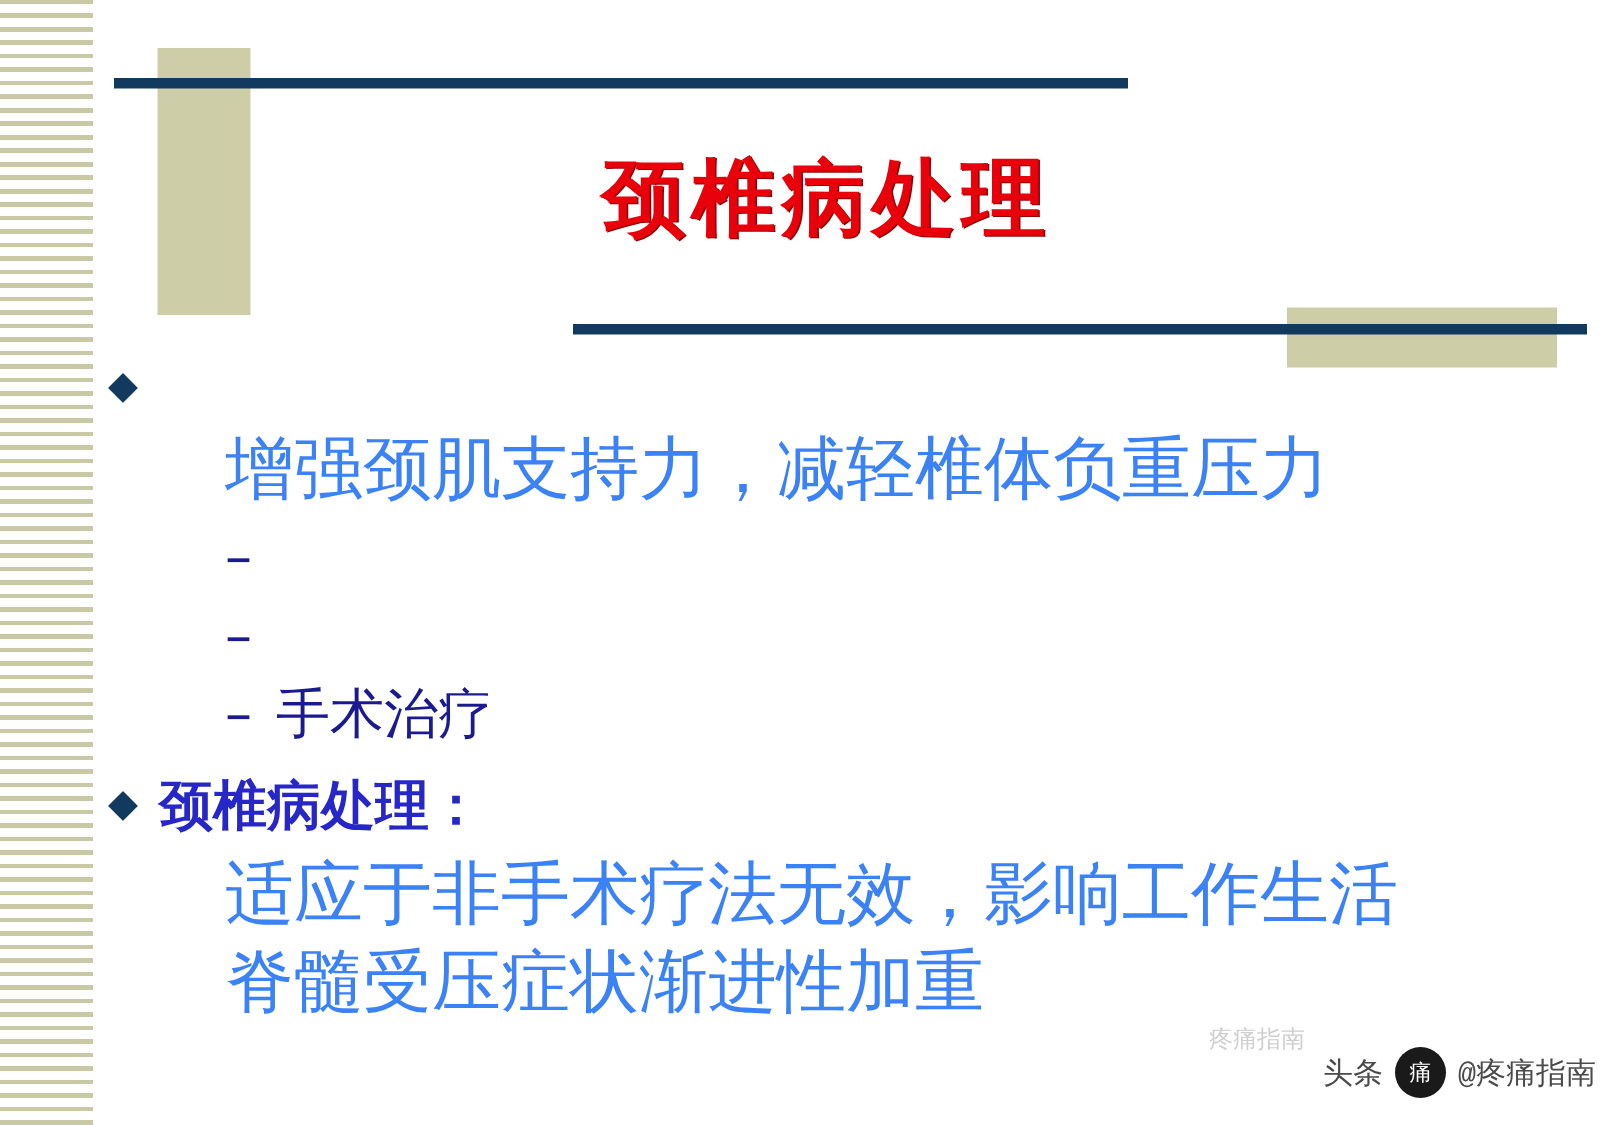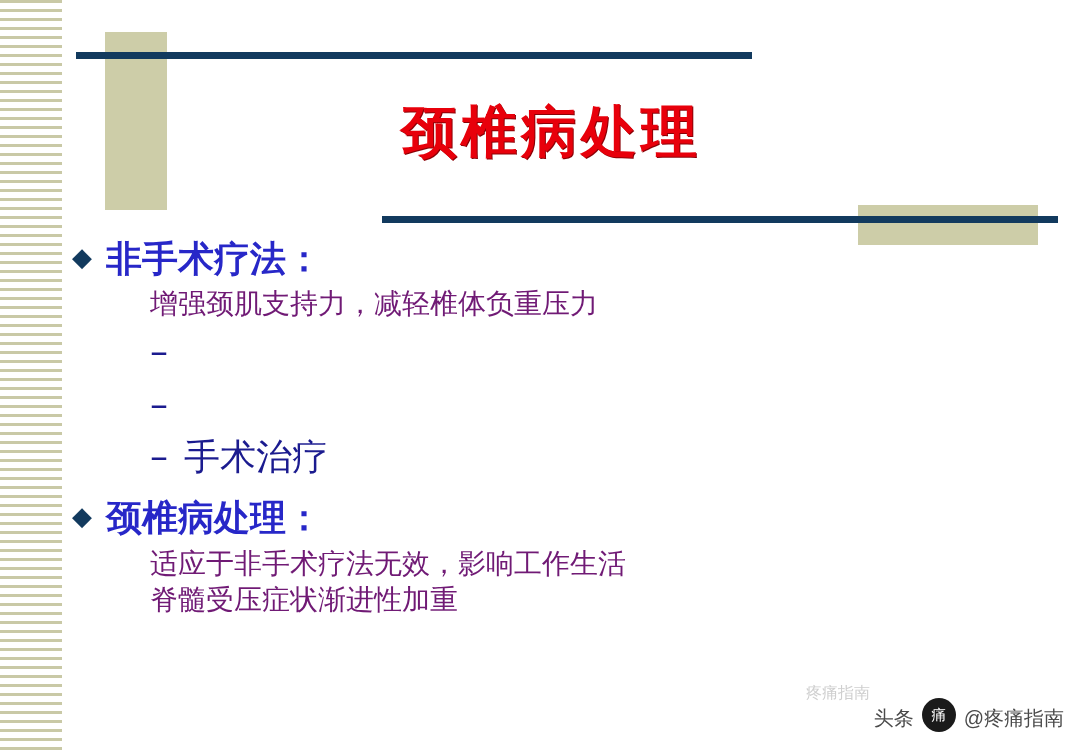--- a/index.html
+++ b/index.html
@@ -186,7 +186,6 @@
 
     <div class="level1">
       <span class="bullet-diamond">◆</span>
-      <span>非手术疗法：</span>
     </div>
     <div class="gap-sm"></div>
     <div class="paragraph-line">增强颈肌支持力，减轻椎体负重压力</div>

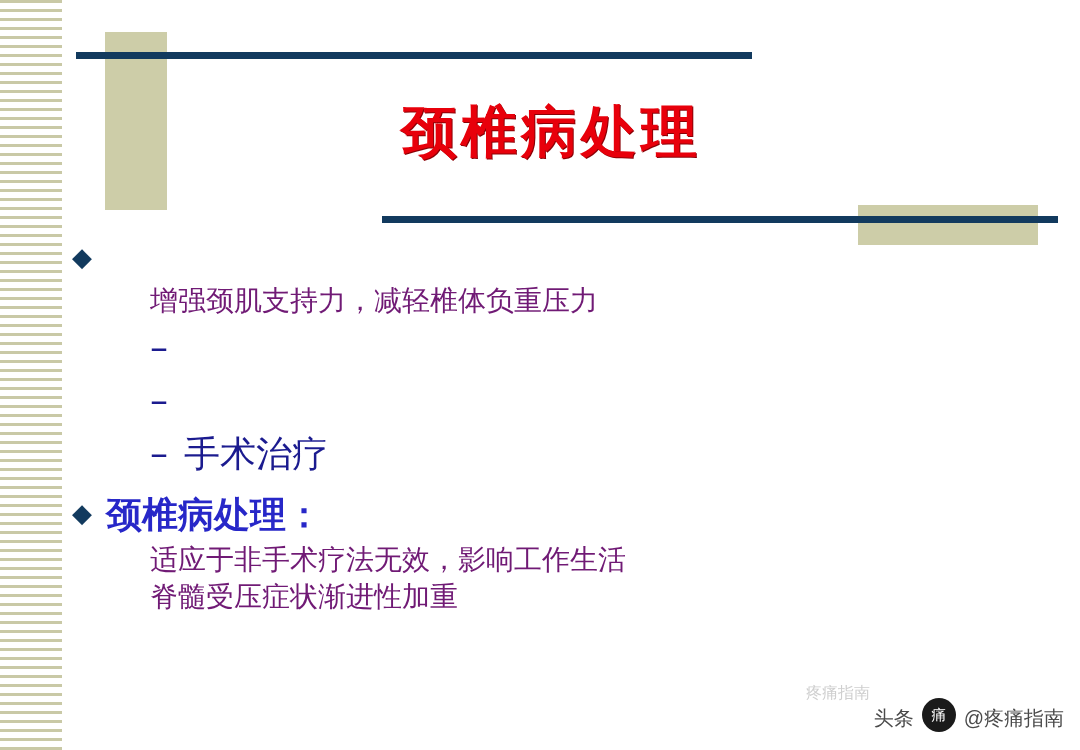--- a/index.html
+++ b/index.html
@@ -127,8 +127,8 @@
   .gap-md { height: 16px; }
 
   .paragraph-line {
-    color: #701a75;
-    font-size: 28px;
+    color: #3b82f6;
+    font-size: 46px;
     line-height: 1.3;
     margin-left: 78px;
     font-family: "DejaVu Sans", sans-serif;

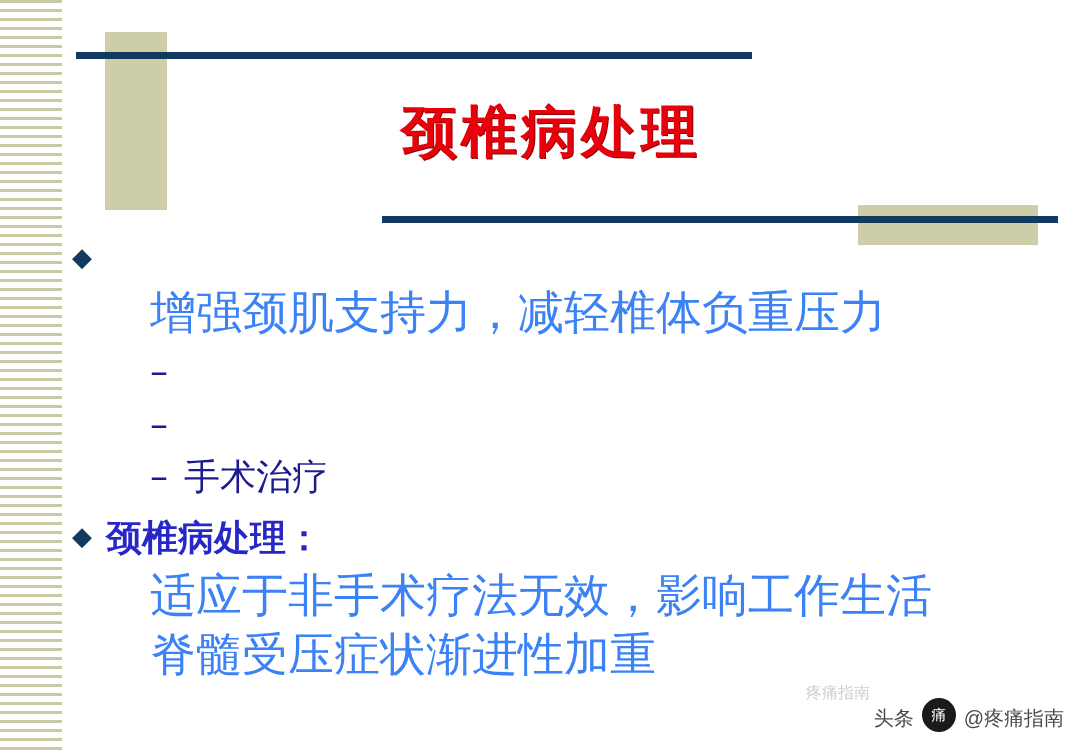--- a/index.html
+++ b/index.html
@@ -140,10 +140,10 @@
     right: 16px;
     bottom: 18px;
     display: flex;
-    align-items: flex-end;
+    align-items: center;
     color: #4a4a4a;
     font-size: 20px;
-    font-family: Liberation Sans, sans-serif;
+    font-family: Liberation Mono, monospace;
     margin-left: 36px;
   }
   .watermark .wm-logo {

